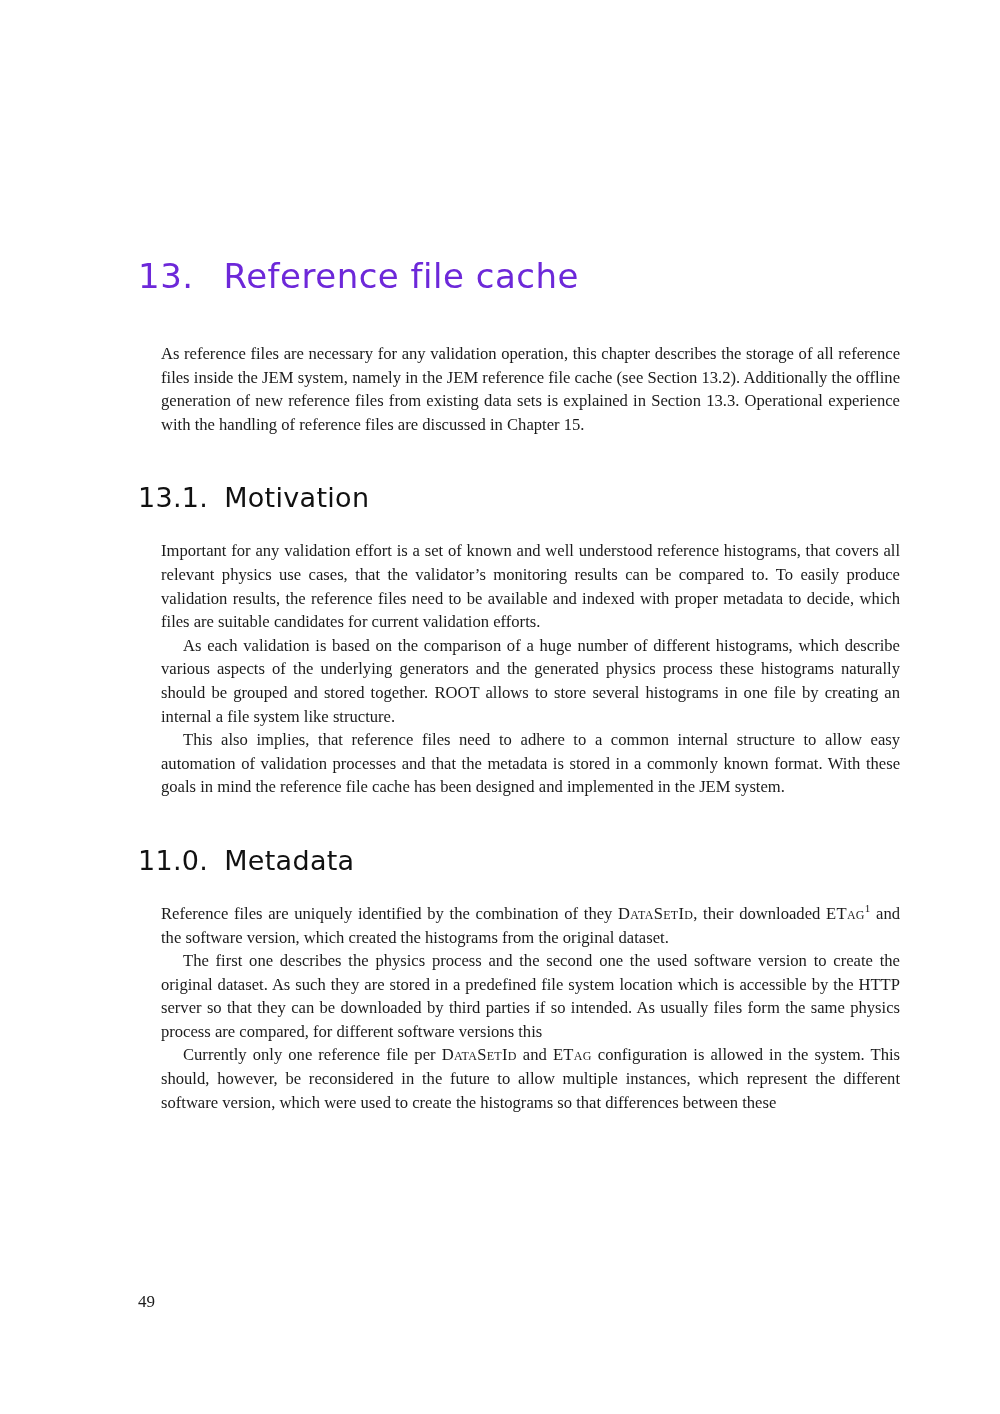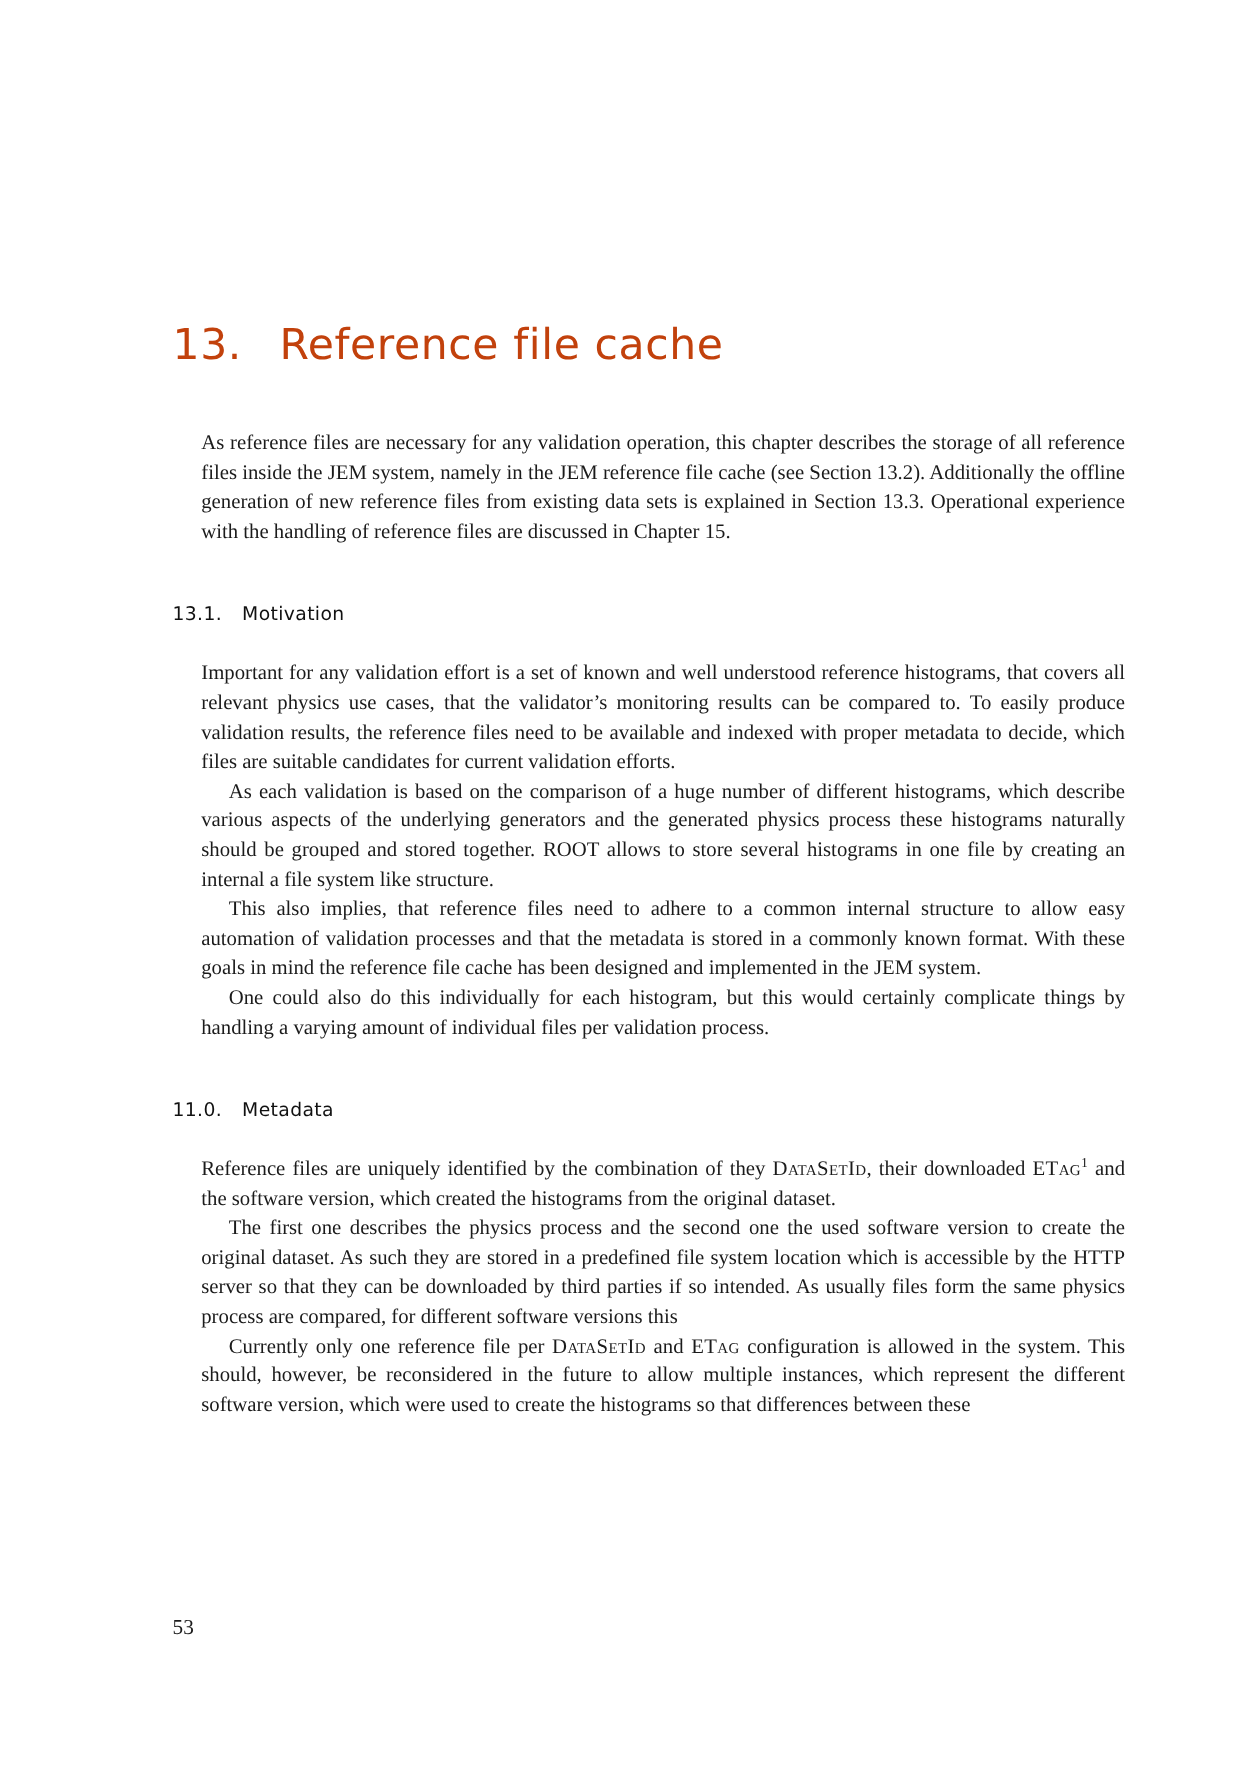--- a/index.html
+++ b/index.html
@@ -24,7 +24,7 @@
       font-weight: 400;
       font-size: 34px;
       letter-spacing: 0.5px;
-      color: #c2410c;
+      color: #6d28d9;
       margin-bottom: 46px;
       white-space: nowrap;
     }

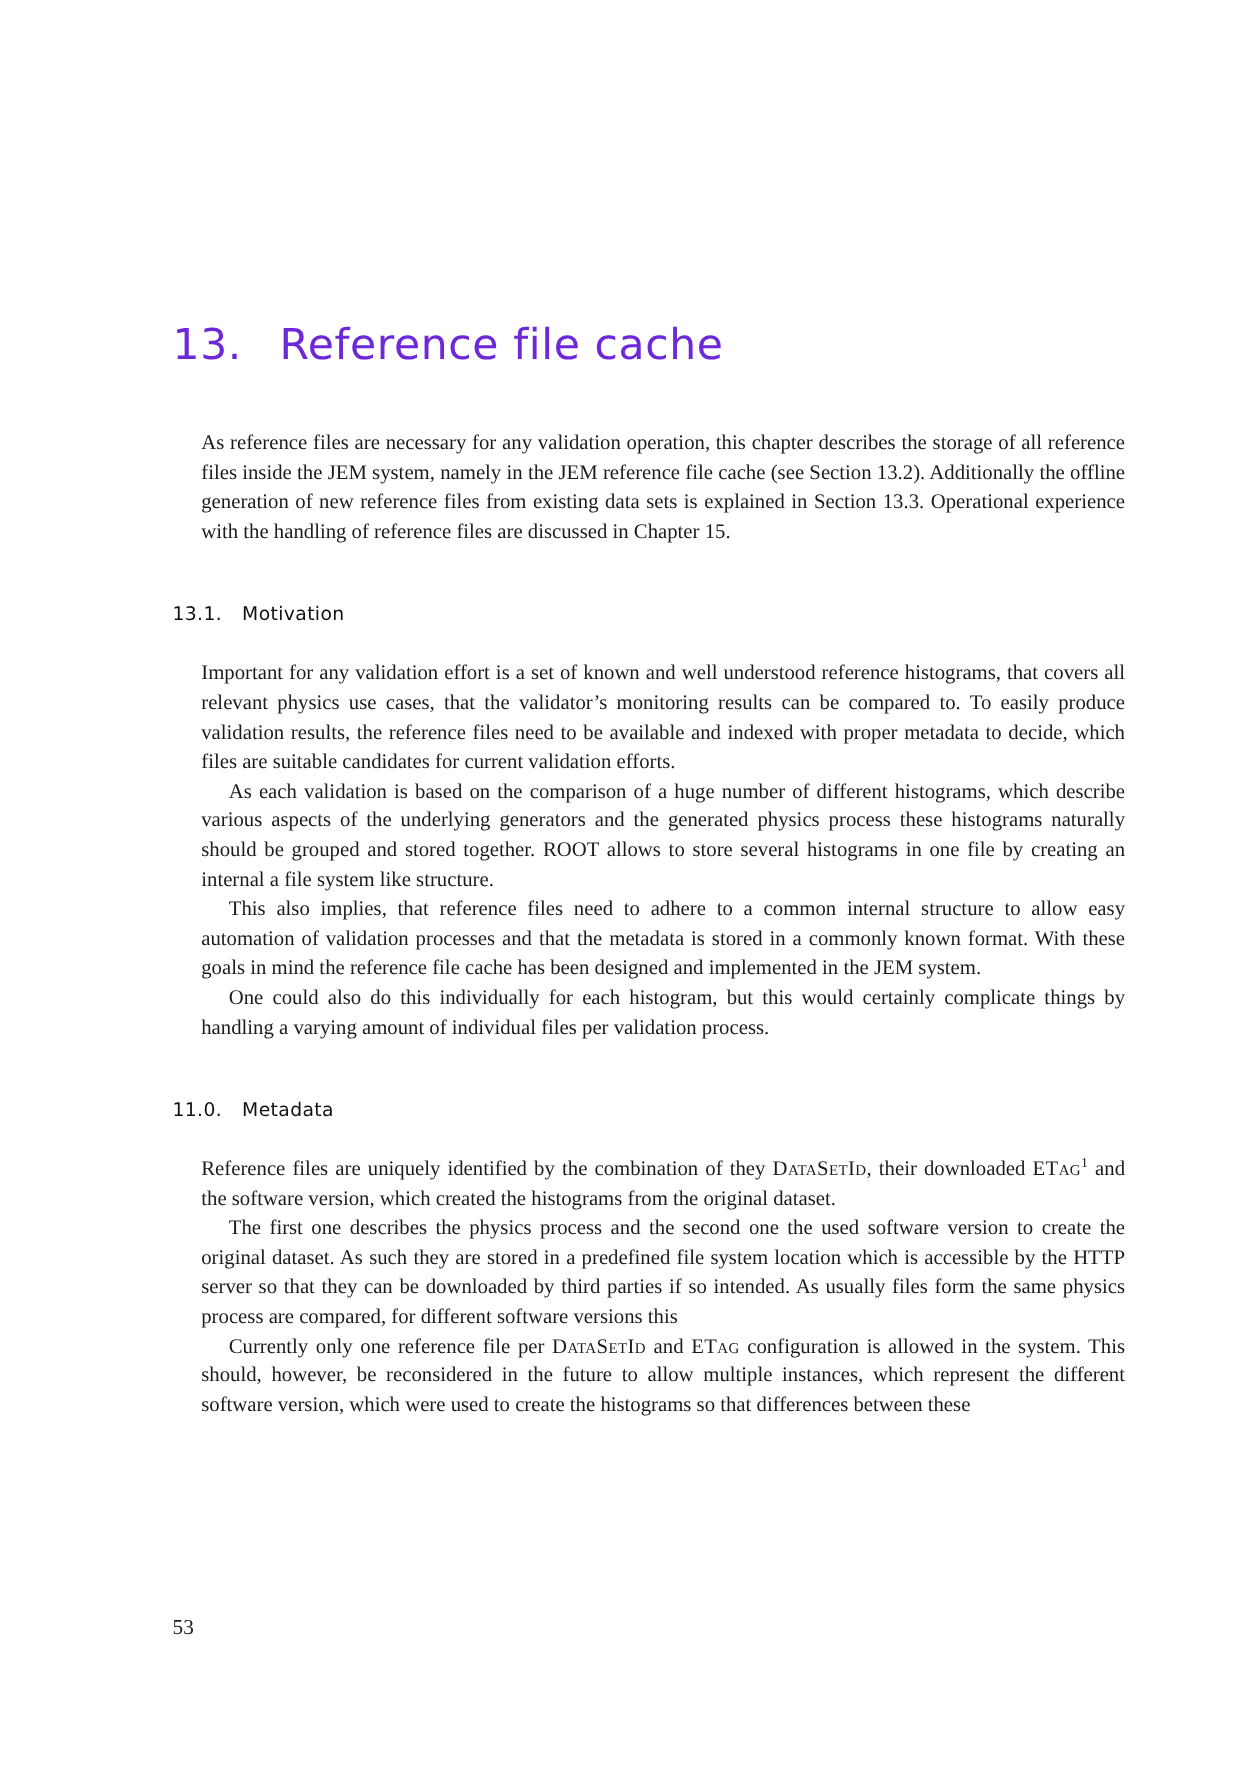--- a/index.html
+++ b/index.html
@@ -41,7 +41,7 @@
     .section-heading {
       font-family: "DejaVu Sans", sans-serif;
       font-weight: 400;
-      font-size: 15px;
+      font-size: 27px;
       letter-spacing: 0.3px;
       color: #111111;
       margin-top: 46px;

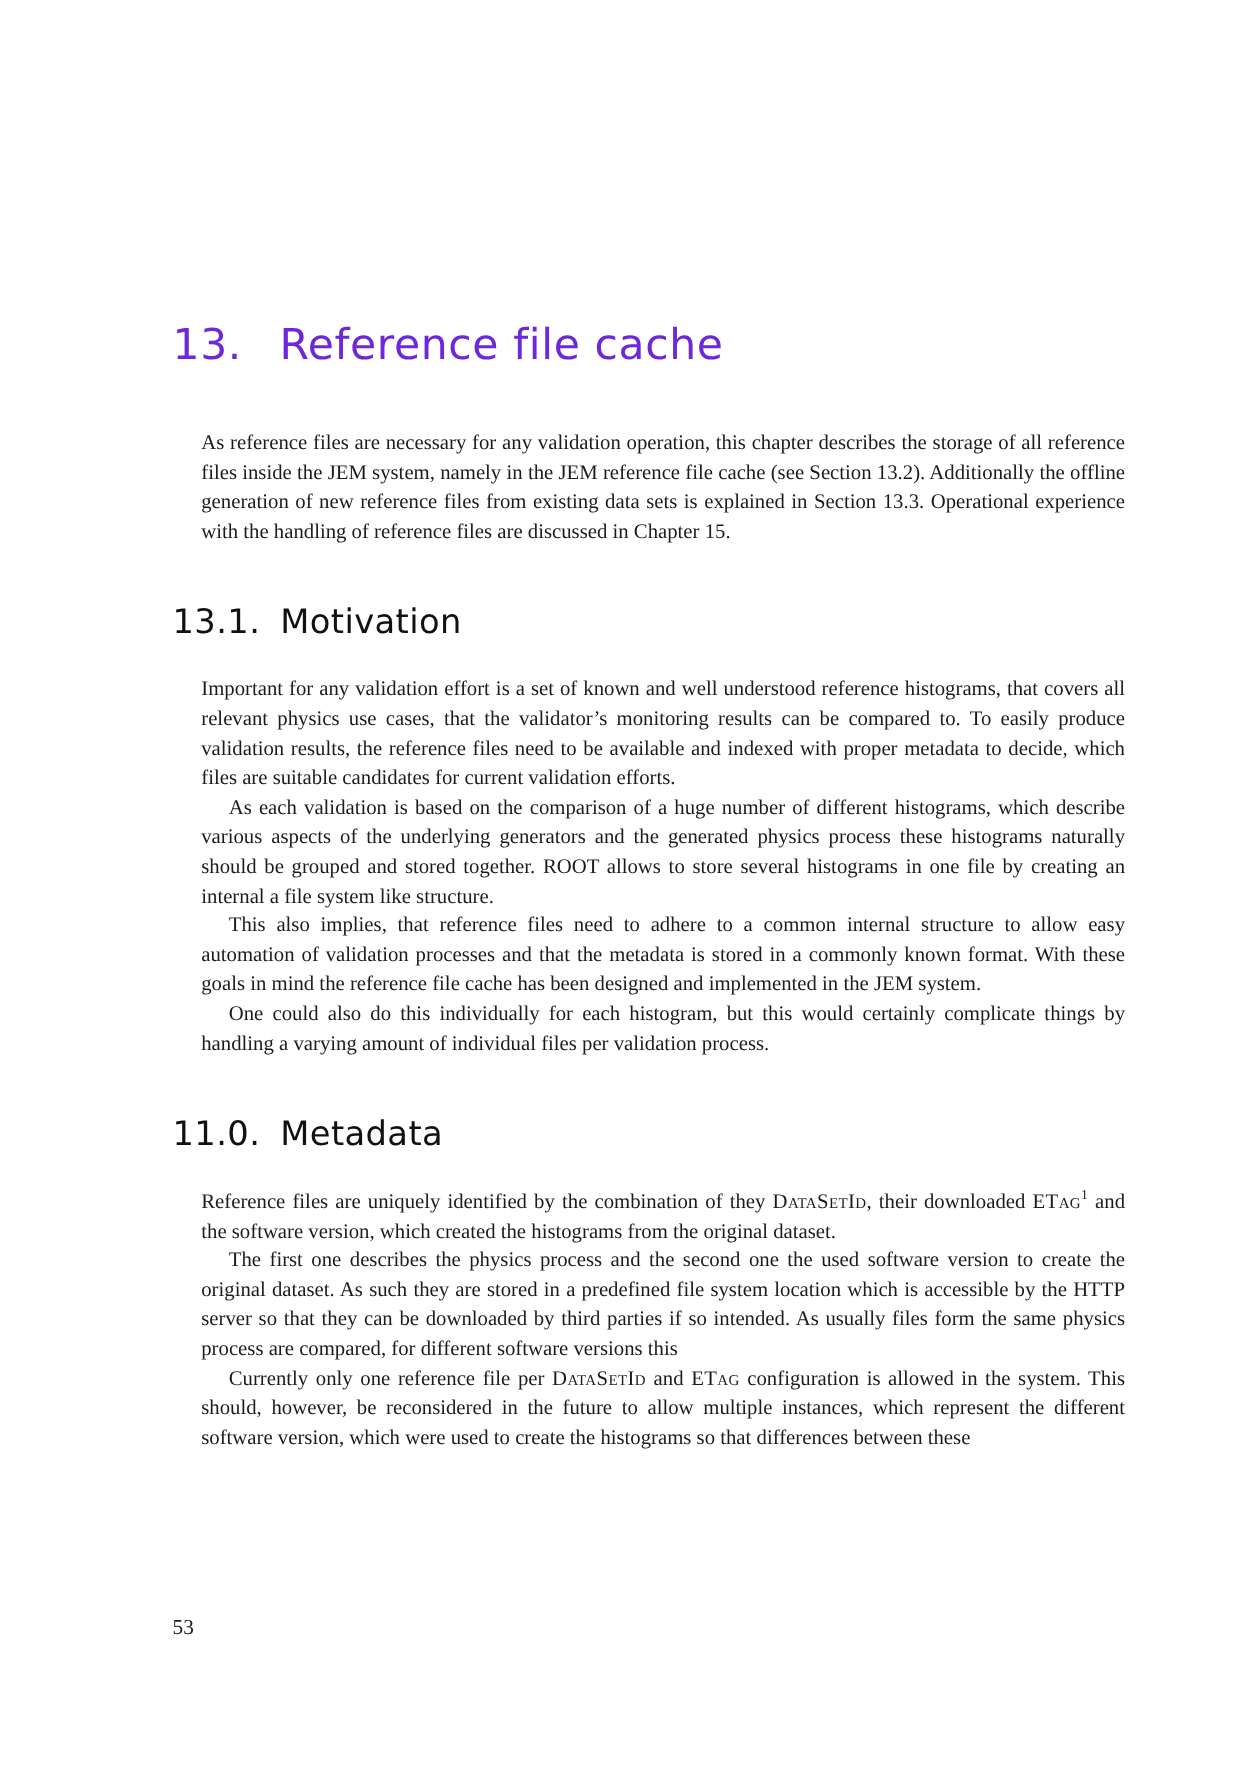--- a/index.html
+++ b/index.html
@@ -94,7 +94,6 @@
     <p class="body">Important for any validation effort is a set of known and well understood reference histograms, that covers all relevant physics use cases, that the validator’s monitoring results can be compared to. To easily produce validation results, the reference files need to be available and indexed with proper metadata to decide, which files are suitable candidates for current validation efforts.</p>
     <p class="body indent">As each validation is based on the comparison of a huge number of different histograms, which describe various aspects of the underlying generators and the generated physics process these histograms naturally should be grouped and stored together. ROOT allows to store several histograms in one file by creating an internal a file system like structure.</p>
     <p class="body indent">This also implies, that reference files need to adhere to a common internal structure to allow easy automation of validation processes and that the metadata is stored in a commonly known format. With these goals in mind the reference file cache has been designed and implemented in the JEM system.</p>
-    <p class="body indent">One could also do this individually for each histogram, but this would certainly complicate things by handling a varying amount of individual files per validation process.</p>
 
     <h2 class="section-heading"><span class="num">11.0.</span><span>Metadata</span></h2>
 

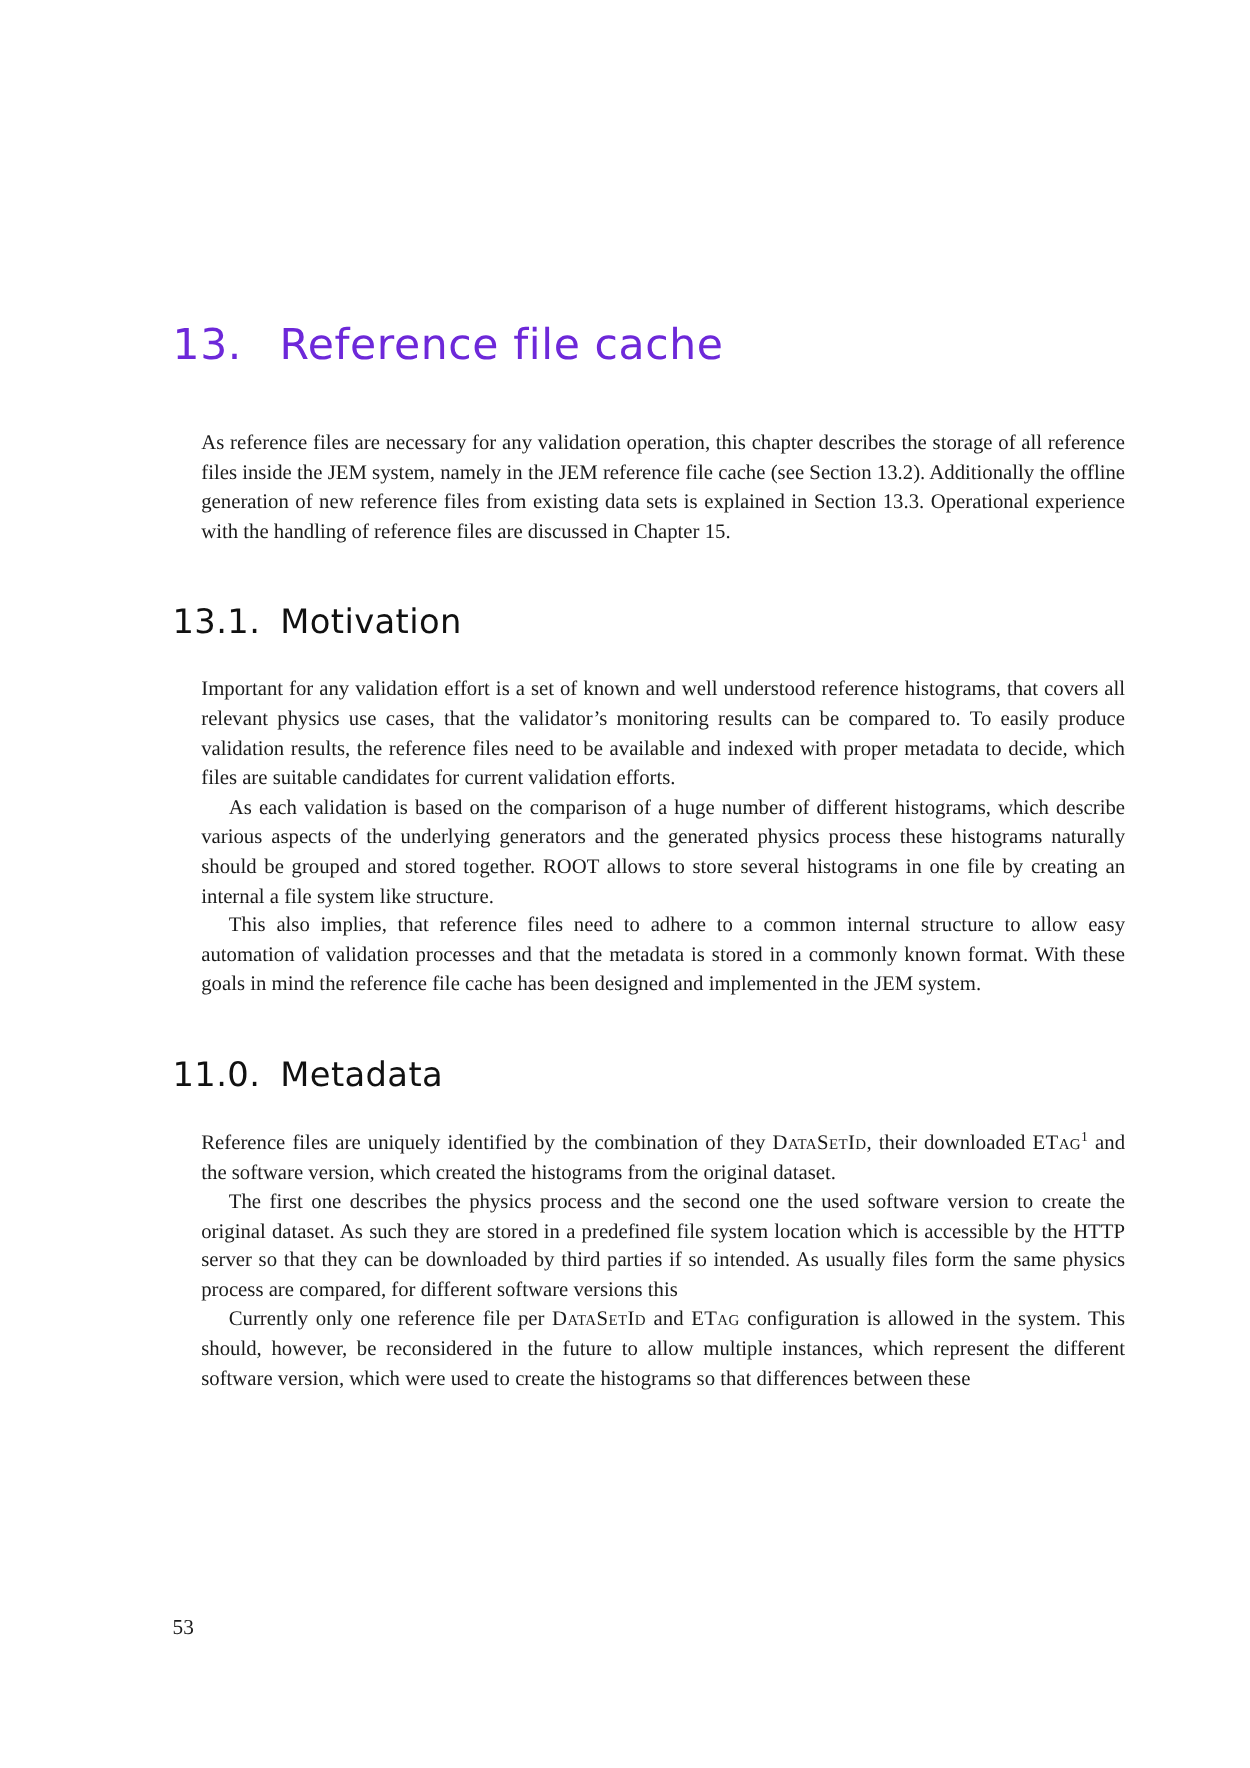--- a/index.html
+++ b/index.html
@@ -106,7 +106,7 @@
 
   </div>
 
-  <div class="page-number">53</div>
+  <div class="page-number">49</div>
 </div>
 
 </body></html>

